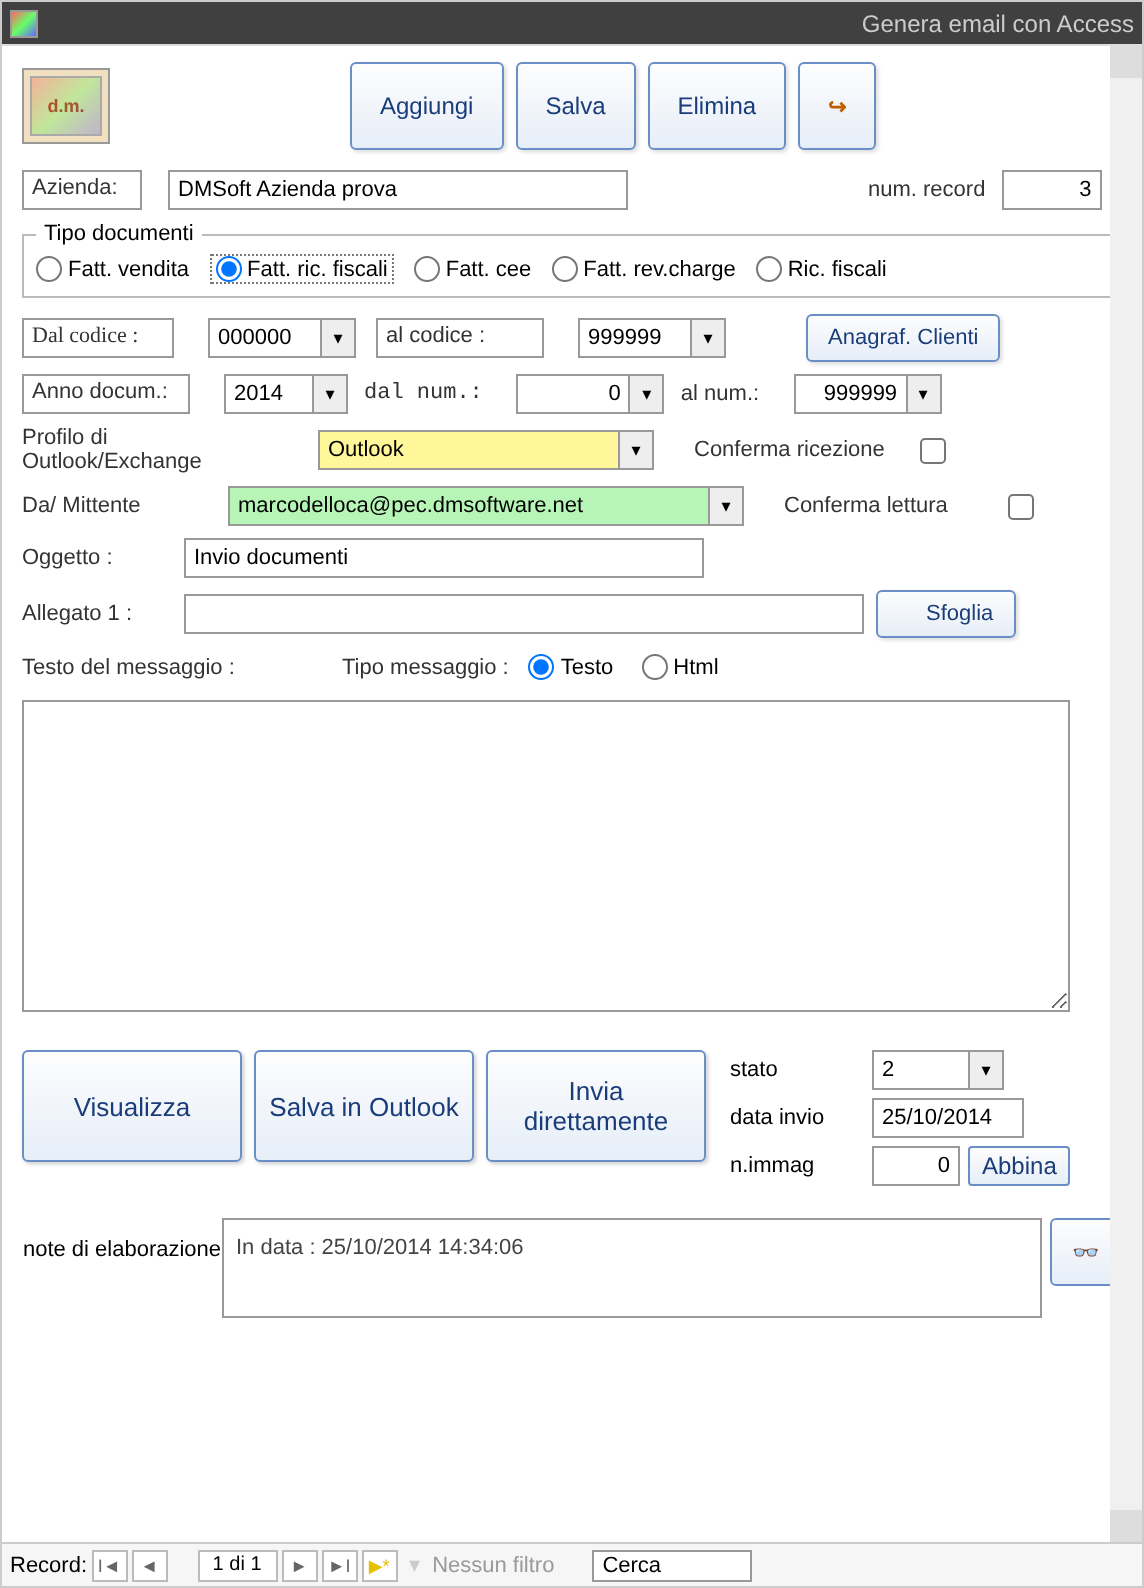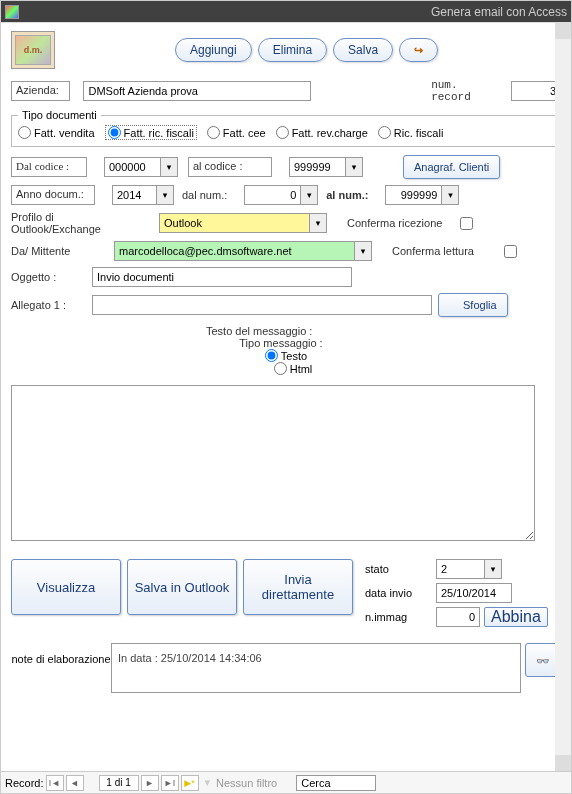--- a/index.html
+++ b/index.html
@@ -11,7 +11,7 @@
 .toolbar-row { display: flex; align-items: center; margin-bottom: 10px; }
 .app-icon { width: 44px; height: 38px; border: 1px solid #999; background: #f0e0c0; margin-right: 120px; display: flex; align-items: center; justify-content: center; font-size: 9px; color: #c33; font-weight: bold; position: relative; }
 .app-icon::before { content:""; position:absolute; inset:3px; background: linear-gradient(135deg, rgba(255,0,0,0.2), rgba(0,255,0,0.2), rgba(0,0,255,0.2)); border:1px solid #aaa; }
-.btn3d { height: 24px; padding: 0 14px; background: linear-gradient(#fdfdfd,#e6eef8); border: 1px solid #6a8fc7; border-radius: 13px; color: #1a3d7a; font-size: 12px; cursor: pointer; margin-right: 6px; box-shadow: 1px 1px 2px rgba(0,0,0,0.15); }
+.btn3d { height: 44px; padding: 0 14px; background: linear-gradient(#fdfdfd,#e6eef8); border: 1px solid #6a8fc7; border-radius: 3px; color: #1a3d7a; font-size: 12px; cursor: pointer; margin-right: 6px; box-shadow: 1px 1px 2px rgba(0,0,0,0.15); }
 .exit-icon { display:inline-block; color:#c06000; font-weight:bold; }
 .row { display: flex; align-items: center; margin-bottom: 6px; }
 .lbl { color: #333; }

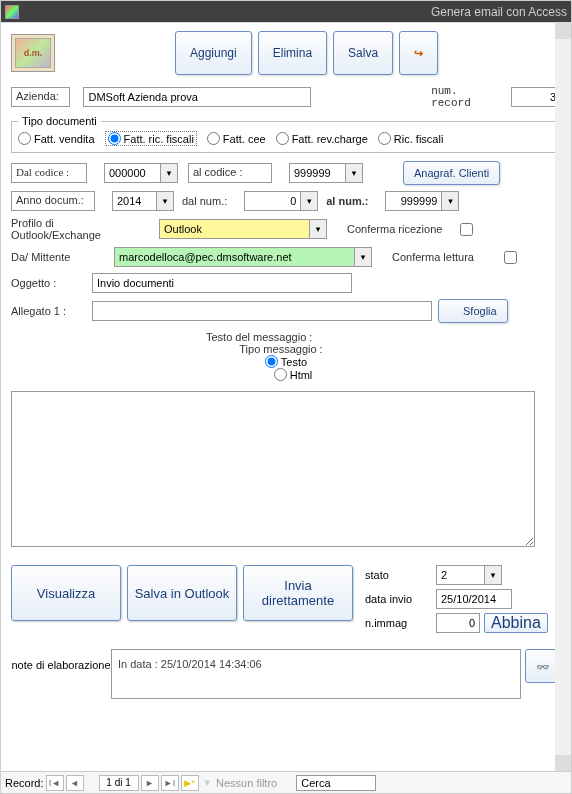--- a/index.html
+++ b/index.html
@@ -63,8 +63,8 @@
   <div class="toolbar-row">
     <div class="app-icon">d.m.</div>
     <button class="btn3d">Aggiungi</button>
+    <button class="btn3d">Salva</button>
     <button class="btn3d">Elimina</button>
-    <button class="btn3d">Salva</button>
     <button class="btn3d"><span class="exit-icon">↪</span></button>
   </div>
 

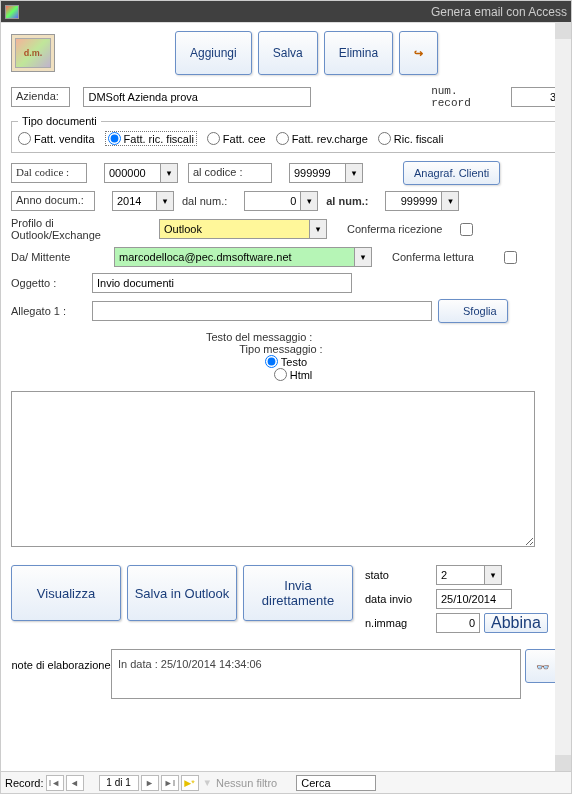--- a/index.html
+++ b/index.html
@@ -71,7 +71,7 @@
   <div class="row">
     <span class="box lbl" style="width:60px;">Azienda:</span>
     <input type="text" class="box" style="width: 230px;" value="DMSoft Azienda prova">
-    <span class="lbl" style="margin-left:120px;font-family:Liberation Mono, monospace;">num. record</span>
+    <span class="lbl" style="margin-left:120px;">num. record</span>
     <input type="text" class="box" style="width: 50px; text-align: right; margin-left: 8px;" value="3">
   </div>
 

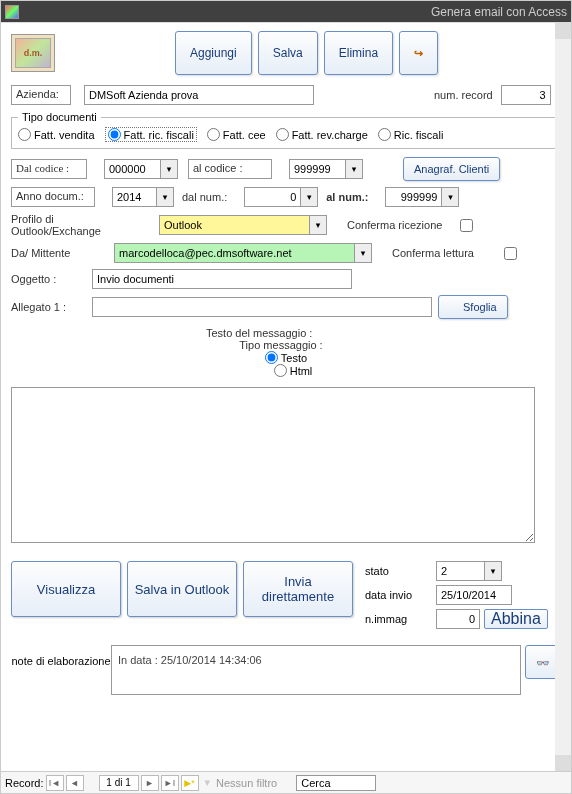--- a/index.html
+++ b/index.html
@@ -121,7 +121,7 @@
       <input type="text" class="box" style="width: 44px;" value="2014">
       <button class="dd-btn">▾</button>
     </div>
-    <span class="lbl" style="margin-left:8px;">dal num.:</span>
+    <span class="lbl" style="margin-left:8px;font-family:Liberation Mono, monospace;">dal num.:</span>
     <div class="select-wrap" style="margin-left:4px;">
       <input type="text" class="box" style="width: 56px; text-align: right;" value="0">
       <button class="dd-btn">▾</button>

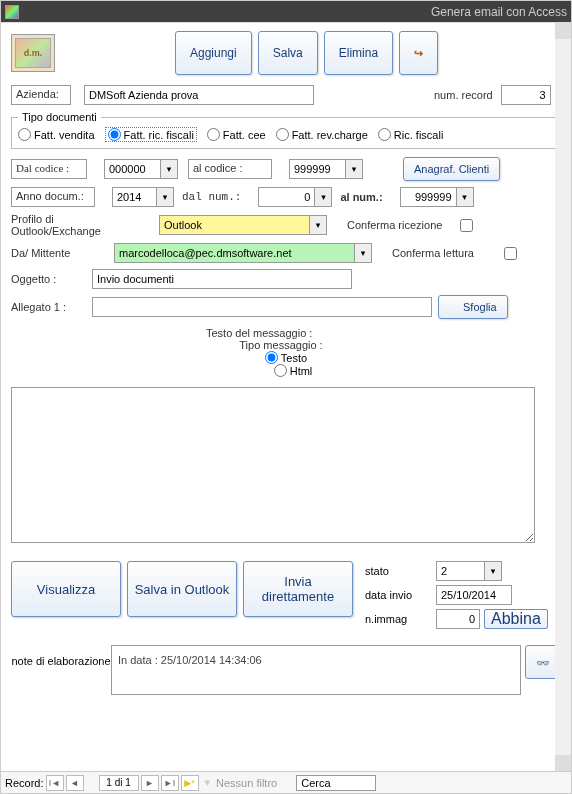--- a/index.html
+++ b/index.html
@@ -126,7 +126,7 @@
       <input type="text" class="box" style="width: 56px; text-align: right;" value="0">
       <button class="dd-btn">▾</button>
     </div>
-    <span class="lbl" style="margin-left:8px;font-weight:bold;">al num.:</span>
+    <span class="lbl" style="margin-left:8px;">al num.:</span>
     <div class="select-wrap" style="margin-left:4px;">
       <input type="text" class="box" style="width: 56px; text-align: right;" value="999999">
       <button class="dd-btn">▾</button>

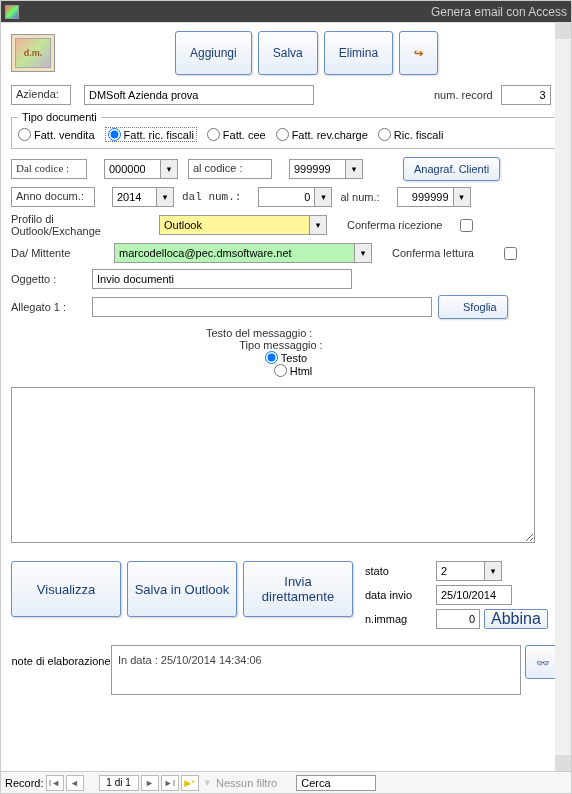--- a/index.html
+++ b/index.html
@@ -164,7 +164,7 @@
     <button class="btn-side" style="margin-left:6px;padding-left:24px;">Sfoglia</button>
   </div>
 
-  <div class="row" style="margin-top:8px;flex-direction:column;">
+  <div class="row" style="margin-top:8px;">
     <span class="lbl" style="width:160px;">Testo del messaggio :</span>
     <span class="lbl" style="margin-right:10px;">Tipo messaggio :</span>
     <label class="radio-item">

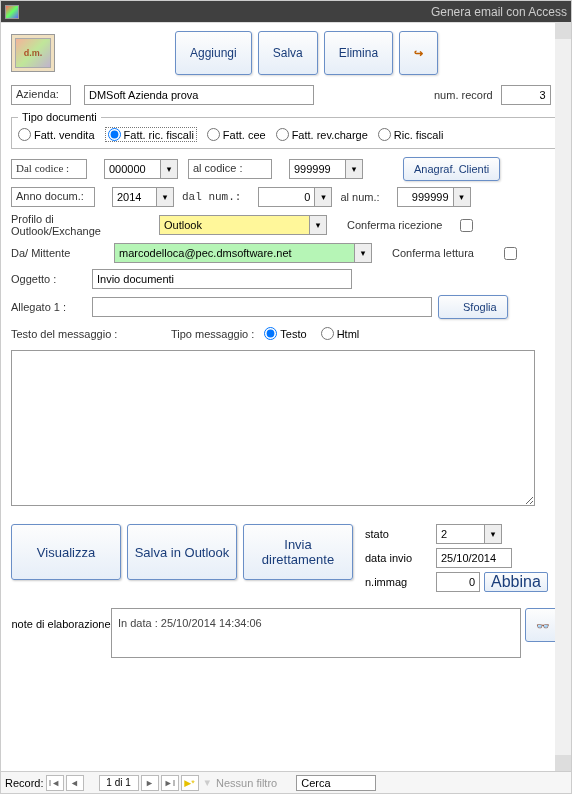--- a/index.html
+++ b/index.html
@@ -34,7 +34,7 @@
 .status-col { margin-left: 6px; font-size: 11px; }
 .status-col .row { margin-bottom: 4px; }
 .status-lbl { width: 58px; display:inline-block; }
-.small-btn { height: 20px; padding: 0 6px; background: linear-gradient(#fdfdfd,#e6eef8); border: 1px solid #6a8fc7; border-radius: 2px; color: #1a3d7a; font-size: 16px; cursor: pointer; }
+.small-btn { height: 20px; padding: 0 6px; background: linear-gradient(#fdfdfd,#e6eef8); border: 1px solid #6a8fc7; border-radius: 2px; color: #1a3d7a; font-size: 12px; cursor: pointer; }
 .note-row { display:flex; margin-top:12px; }
 .note-lbl { width: 100px; text-align: center; padding-top: 10px; }
 .note-box { flex:1; height: 50px; border:1px solid #999; padding: 8px 6px; font-size:11px; color:#444; background:#fff; }

